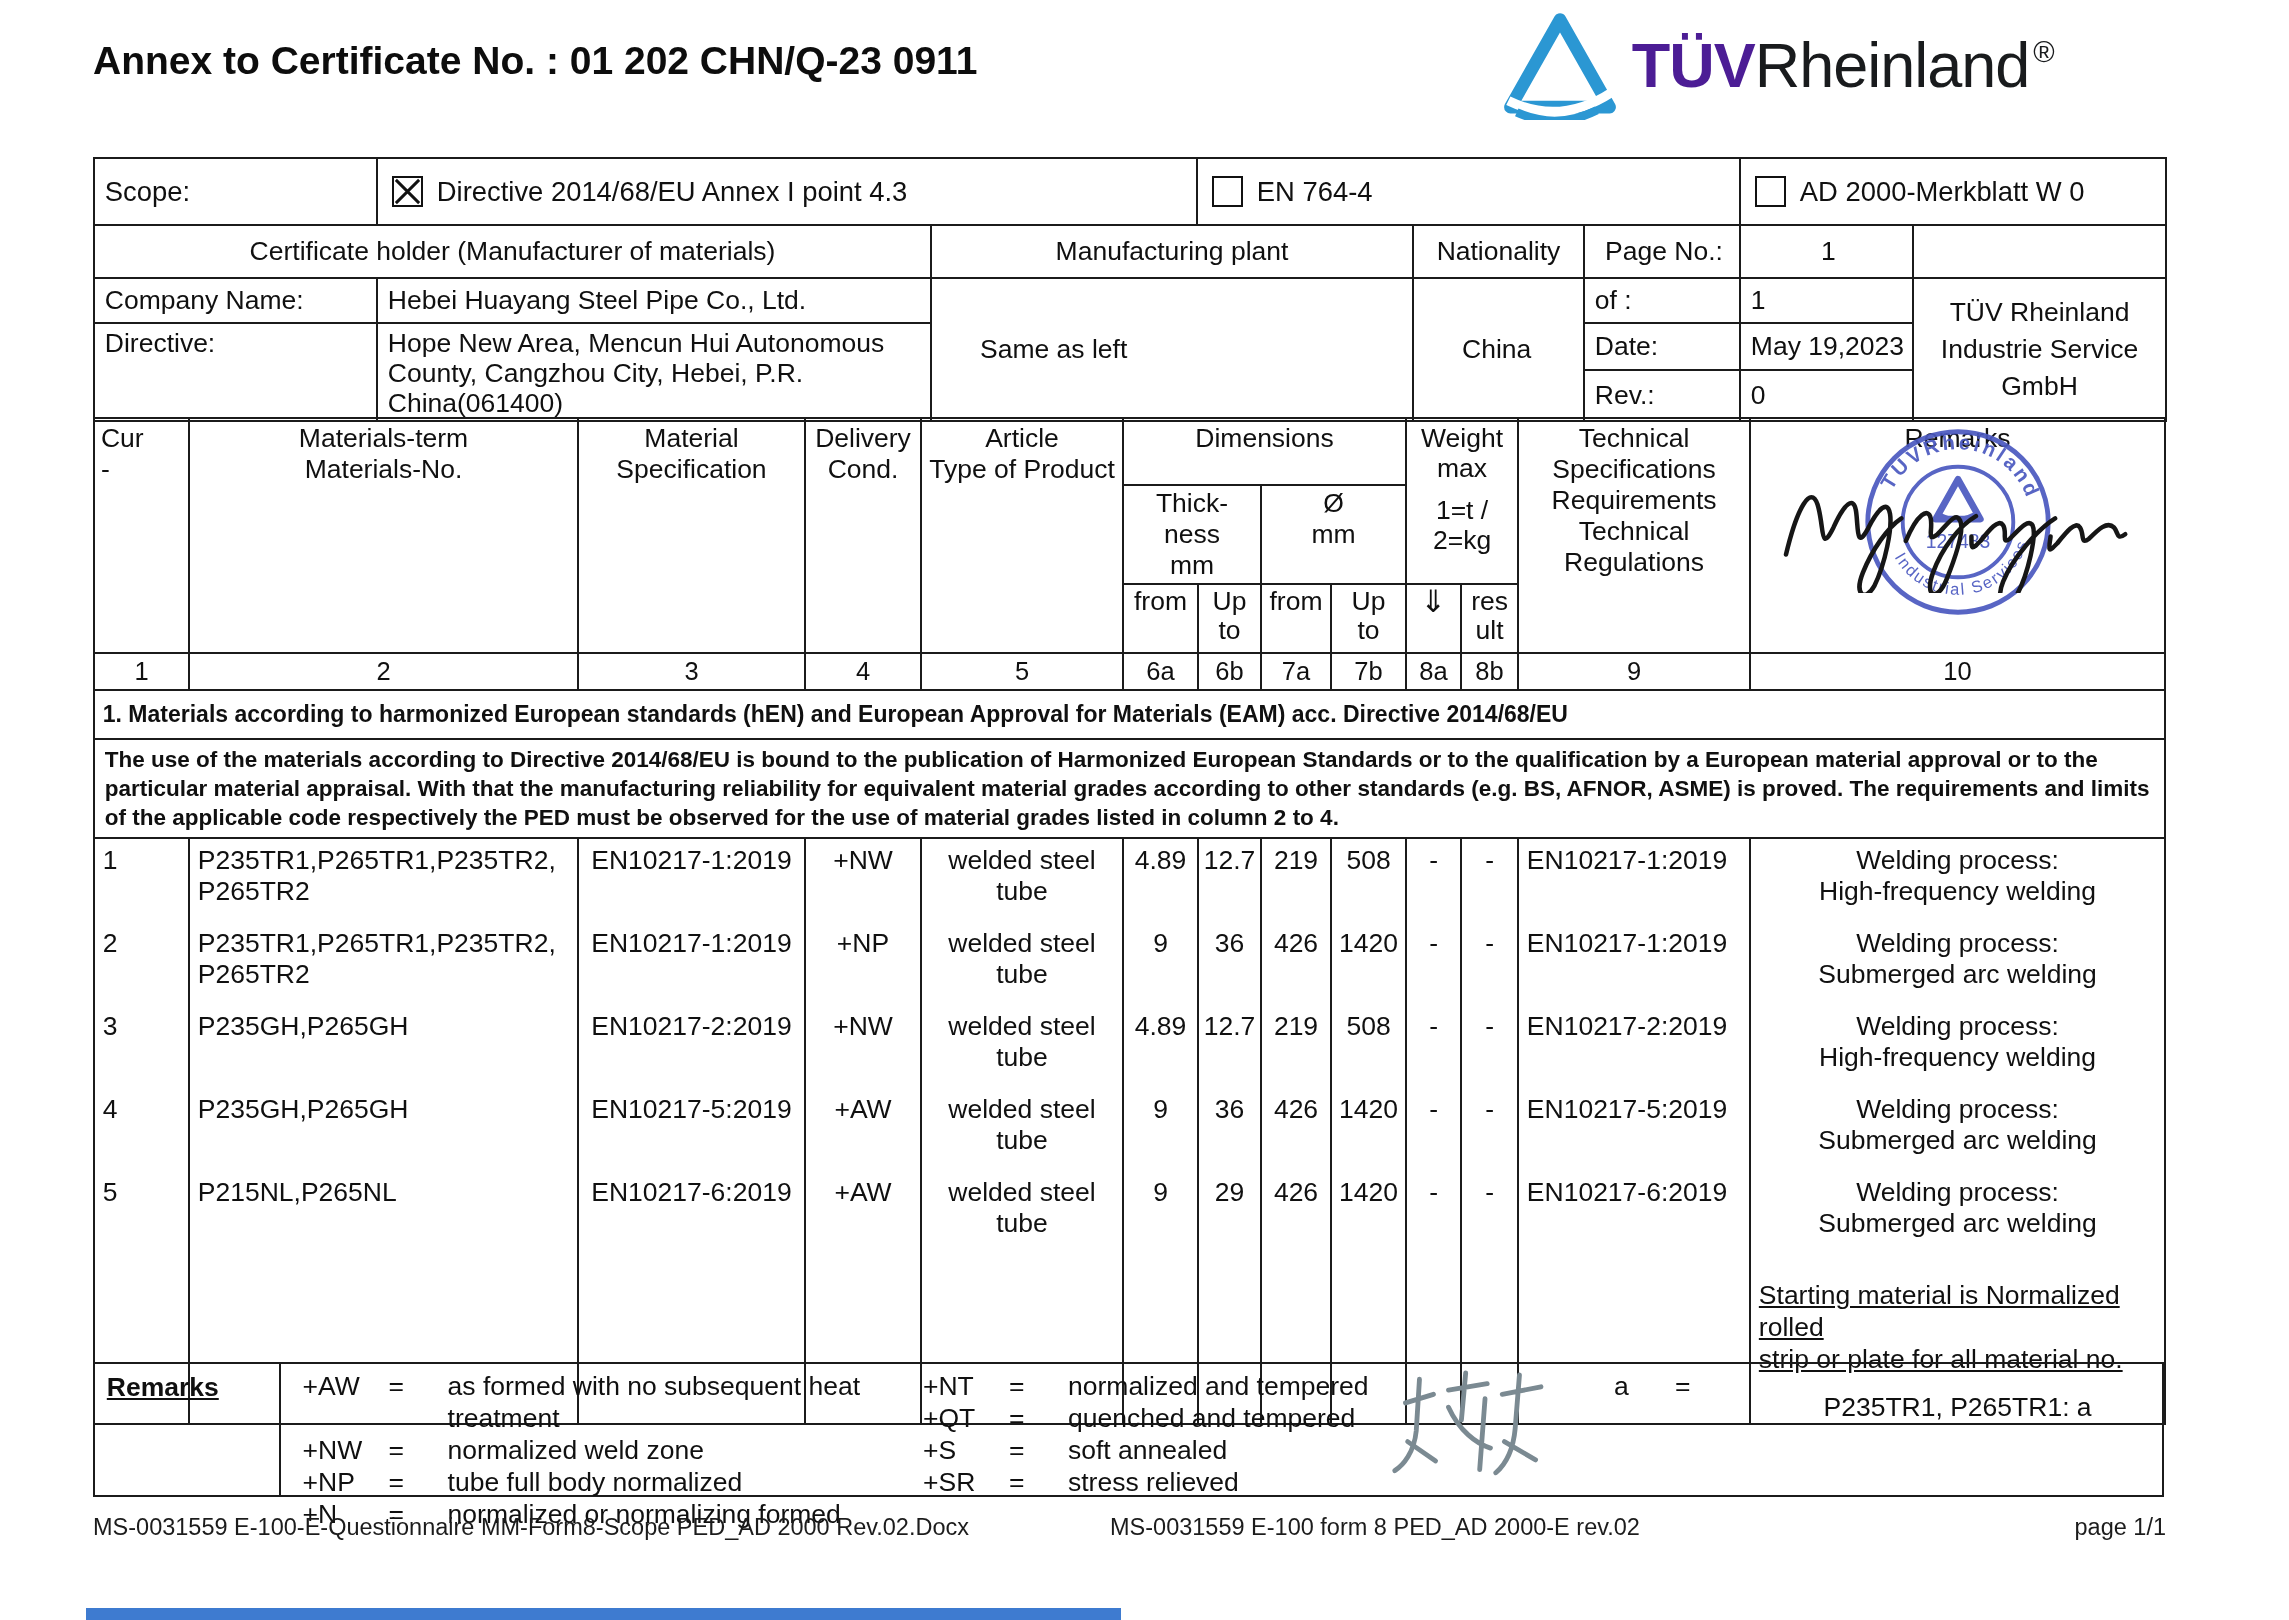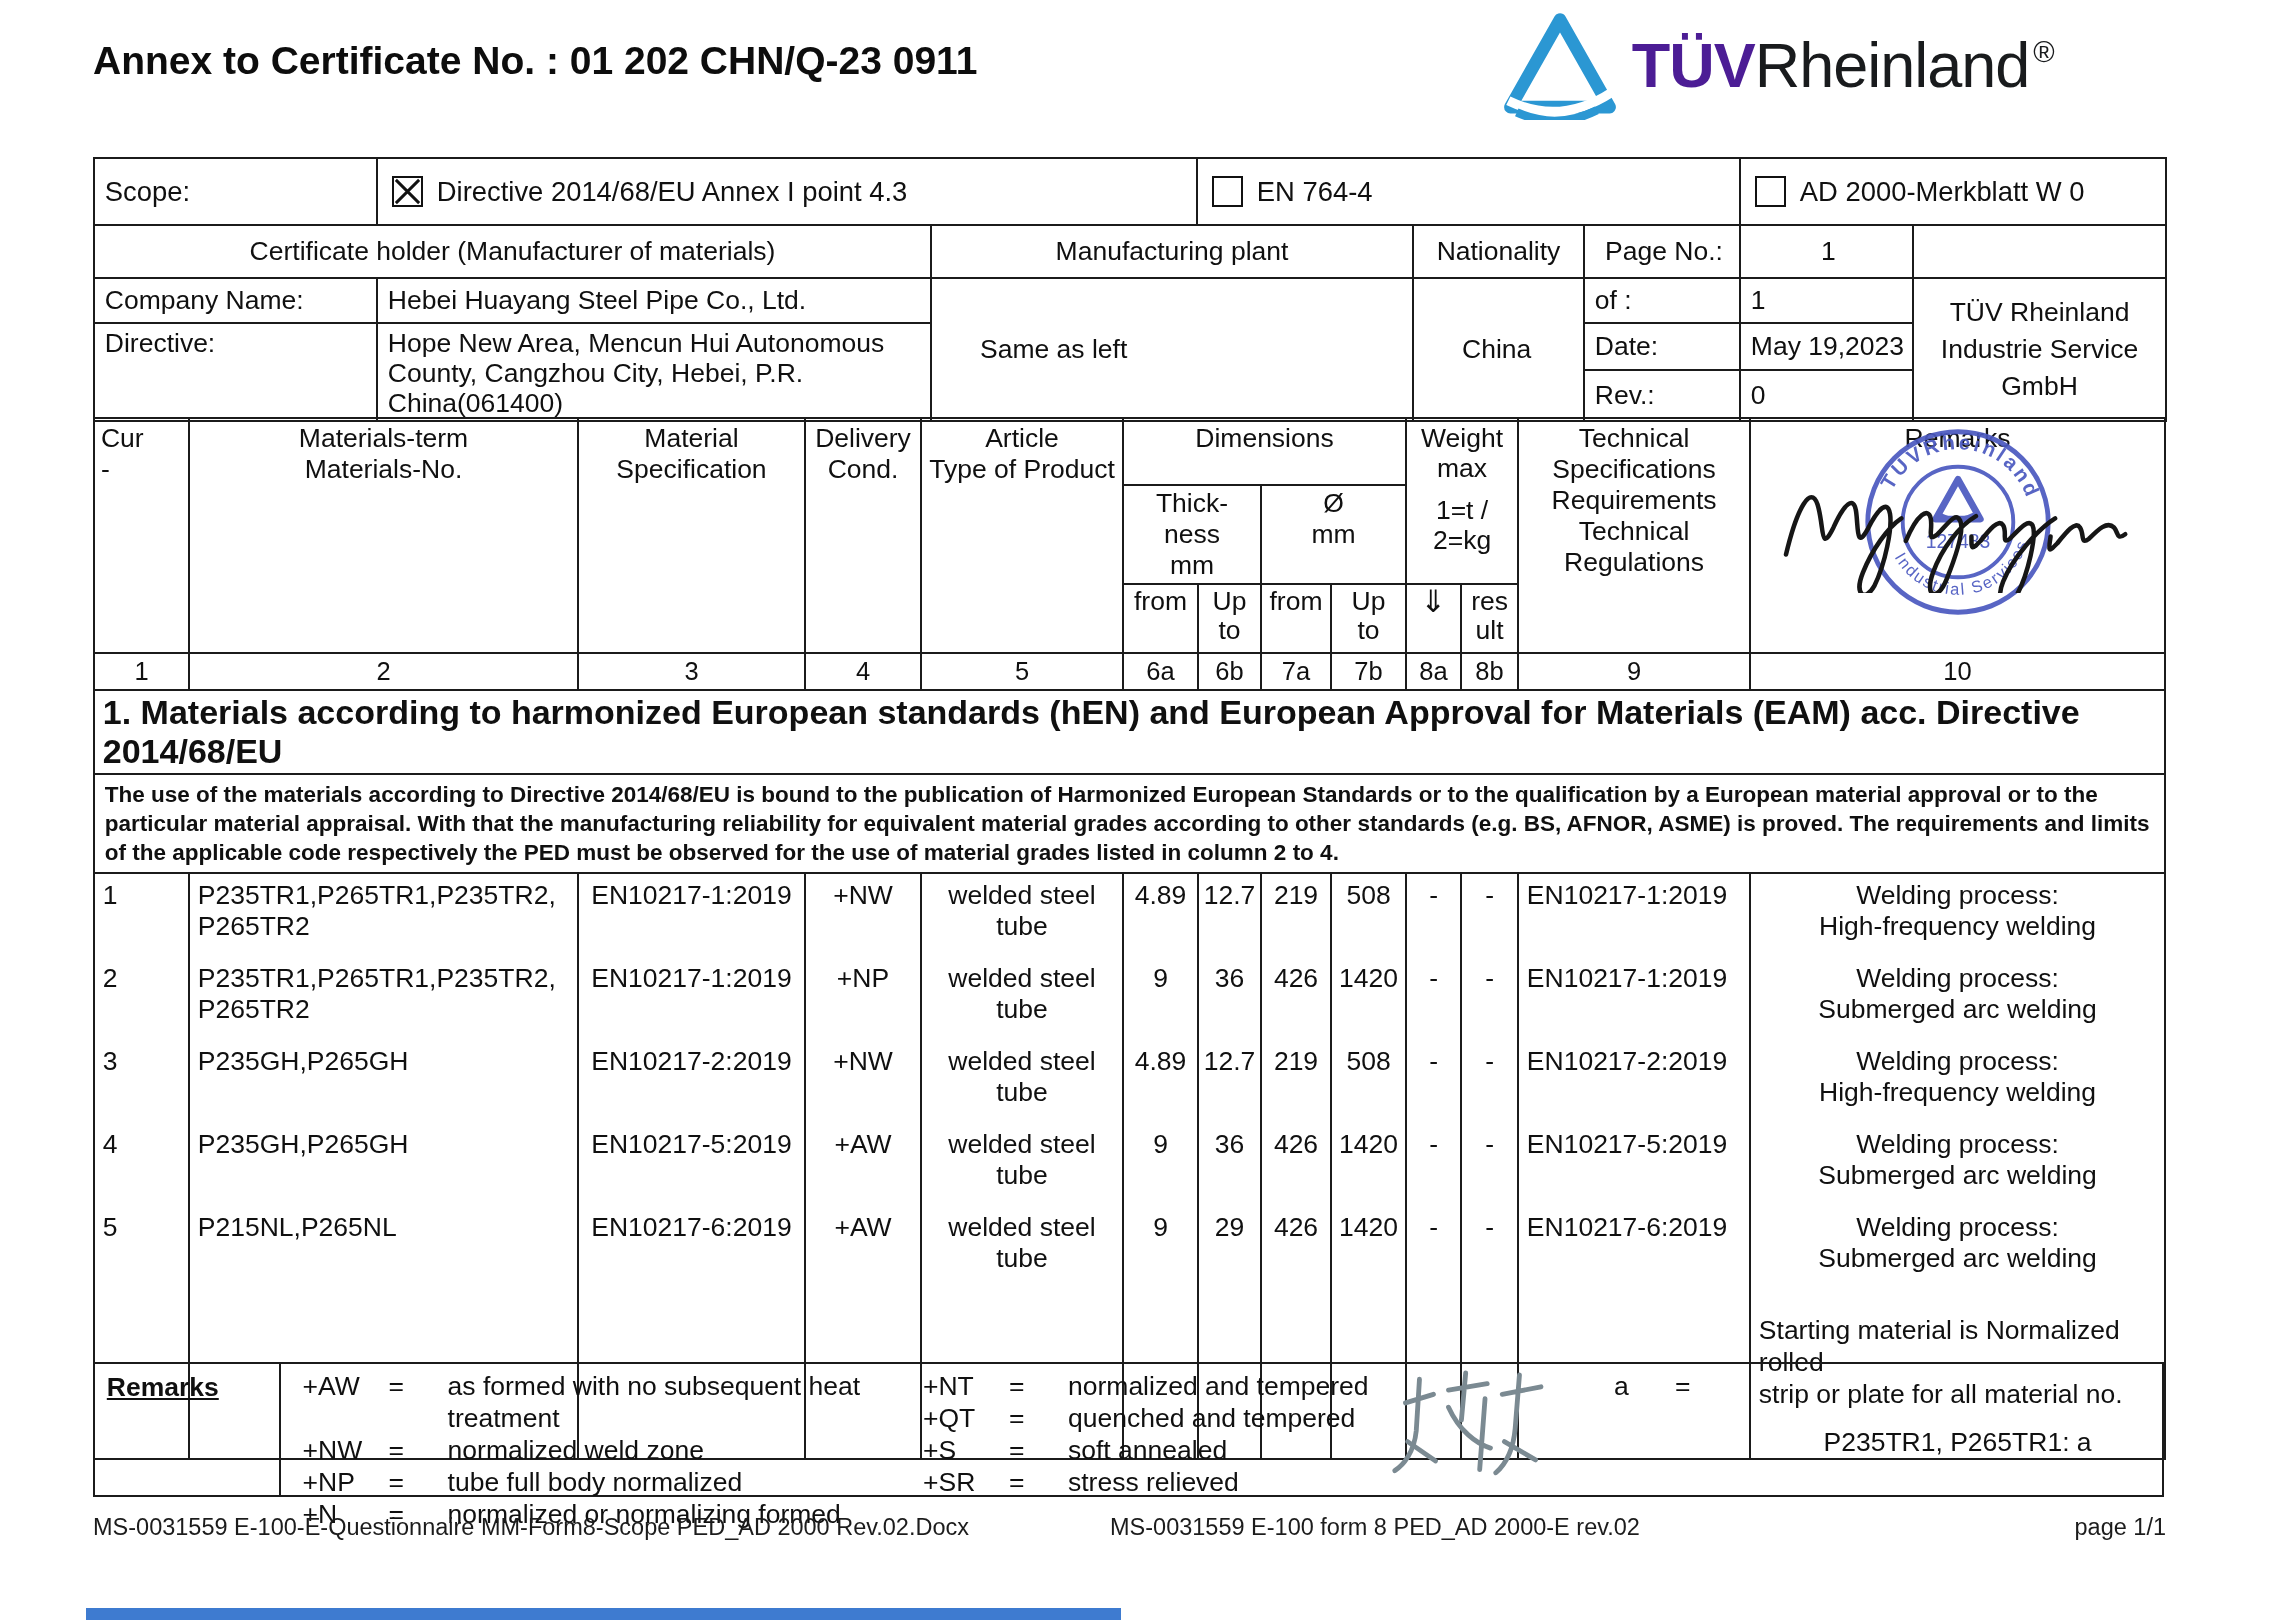--- a/index.html
+++ b/index.html
@@ -44,7 +44,7 @@
   .main .w2{margin-top:11.8px;}
   .main .arrow{font-size:31px;line-height:39px;}
   .main .nums td{height:35px;text-align:center;vertical-align:middle;font-size:25.5px;padding:0;}
-  .main .sect td{height:43px;font-size:34px;font-weight:bold;text-align:left;padding:2px 7.8px;vertical-align:middle;}
+  .main .sect td{height:43px;font-size:23px;font-weight:bold;text-align:left;padding:2px 7.8px;vertical-align:middle;}
   .main .note td{font-size:22.5px;font-weight:bold;line-height:29px;text-align:left;padding:4.9px 9.8px;vertical-align:top;border-radius:24px;}
   .remarks-hcell{position:relative;overflow:visible;}
 

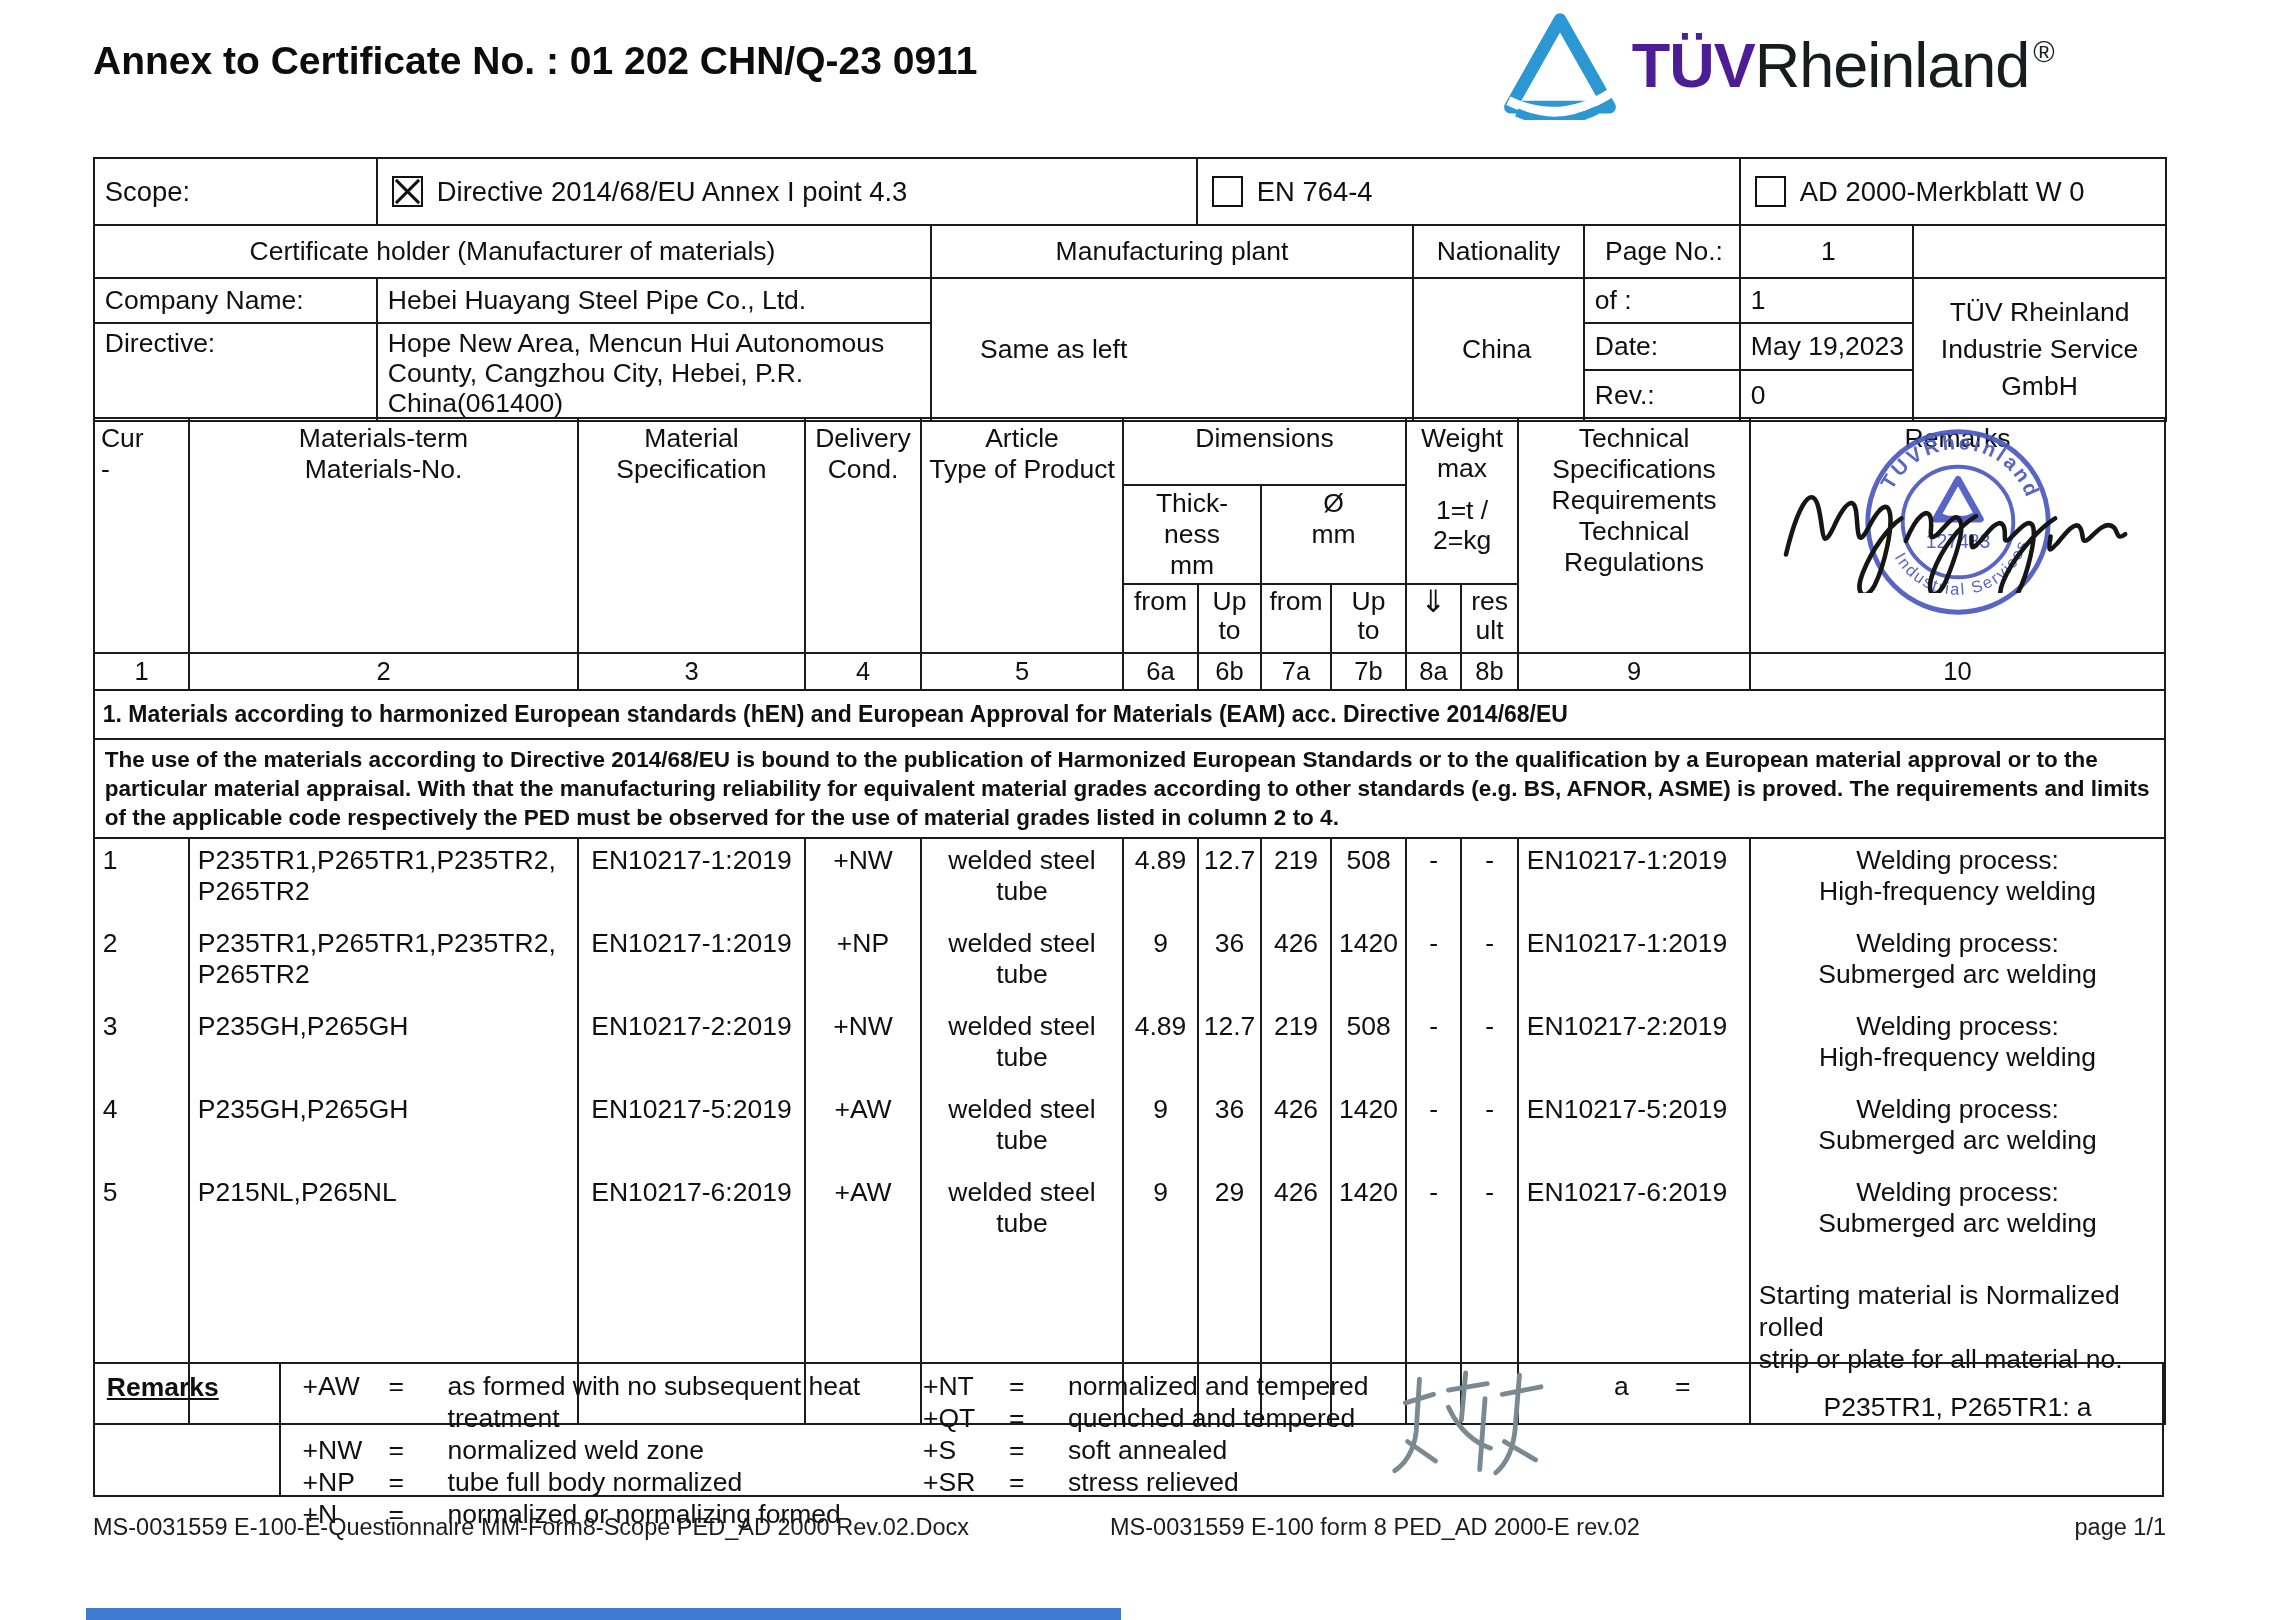--- a/index.html
+++ b/index.html
@@ -52,7 +52,7 @@
   .main .dcell{border-top:none;border-bottom:none;vertical-align:top;padding:0;height:549px;}
   .ent{height:83px;padding-top:5.9px;text-align:center;line-height:31px;box-sizing:border-box;}
   .ent.l{text-align:left;padding-left:7.8px;padding-right:3.9px;}
-  .trail1{margin-top:25.5px;text-align:left;padding:0 7.8px;line-height:32px;}
+  .trail1{margin-top:25.5px;text-align:left;padding:0 7.8px;line-height:32px;text-decoration:underline;}
   .trail2{margin-top:15.7px;text-align:center;line-height:32px;}
 
   

